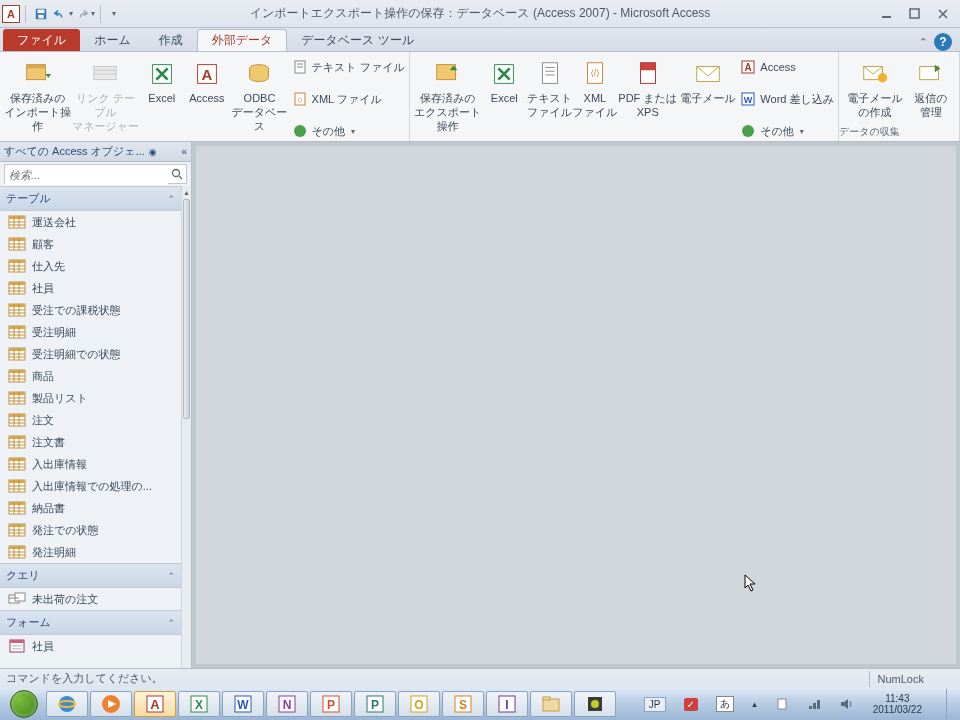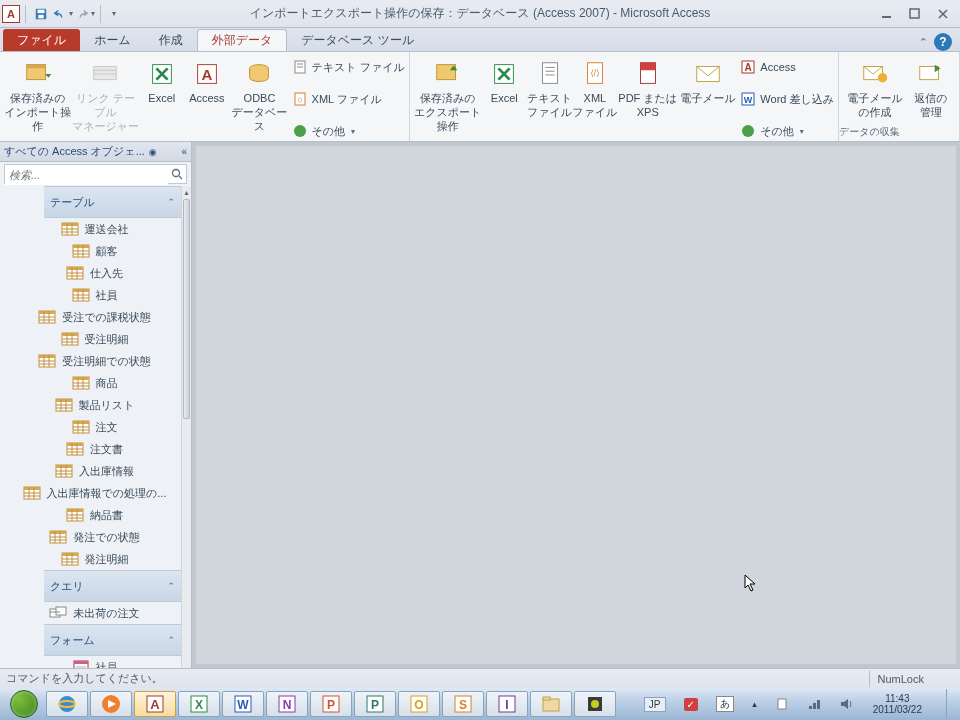--- a/index.html
+++ b/index.html
@@ -57,7 +57,7 @@
 .nav-scrollbar { position: absolute; right: 0; top: 0; bottom: 0; width: 10px; background: #e8ecef; border-left: 1px solid #cfd6dd; }
 .nav-scroll-arrow { height: 12px; display: flex; align-items: center; justify-content: center; font-size: 8px; color: #666; }
 .nav-scroll-thumb { background: linear-gradient(90deg, #e8ecef, #c8d0d8); border: 1px solid #b0b8c0; border-radius: 2px; margin: 0 1px; }
-.cat-header { height: 32px; background: linear-gradient(#dbe5f0, #c8d6e6); border-top: 1px solid #c0cad4; border-bottom: 1px solid #c0cad4; display: flex; align-items: center; padding: 0 6px; font-size: 11px; color: #2a4a7a; margin-left: 44px; }
+.cat-header { height: 25px; background: linear-gradient(#dbe5f0, #c8d6e6); border-top: 1px solid #c0cad4; border-bottom: 1px solid #c0cad4; display: flex; align-items: center; padding: 0 6px; font-size: 11px; color: #2a4a7a; }
 .cat-header .sp { flex: 1; }
 .cat-header .arrow { font-size: 9px; color: #5a6a7a; }
 .nav-item { height: 22px; display: flex; align-items: center; padding-left: 8px; gap: 6px; font-size: 11px; color: #3a4a5a; cursor: pointer; justify-content: center; }

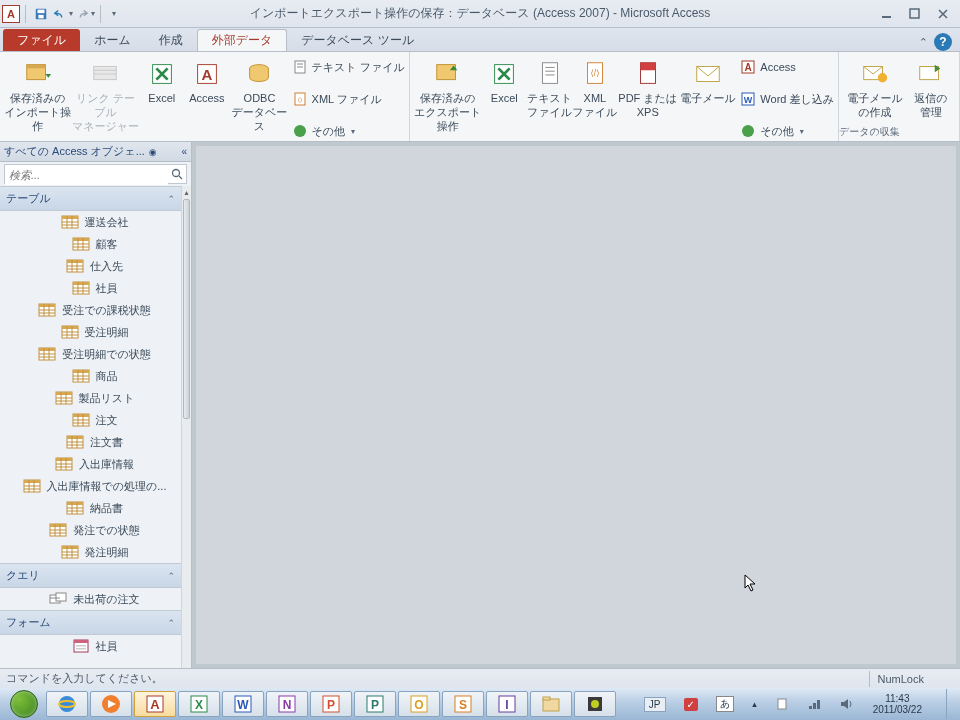--- a/index.html
+++ b/index.html
@@ -60,7 +60,7 @@
 .cat-header { height: 25px; background: linear-gradient(#dbe5f0, #c8d6e6); border-top: 1px solid #c0cad4; border-bottom: 1px solid #c0cad4; display: flex; align-items: center; padding: 0 6px; font-size: 11px; color: #2a4a7a; }
 .cat-header .sp { flex: 1; }
 .cat-header .arrow { font-size: 9px; color: #5a6a7a; }
-.nav-item { height: 22px; display: flex; align-items: center; padding-left: 8px; gap: 6px; font-size: 11px; color: #3a4a5a; cursor: pointer; justify-content: center; }
+.nav-item { height: 22px; display: flex; align-items: center; padding-left: 8px; gap: 6px; font-size: 11px; color: #3a4a5a; cursor: pointer; }
 .nav-item .ticon { width: 18px; height: 14px; }
 .content { flex: 1; background: #bfc7cf; position: relative; }
 .content-inner { position: absolute; inset: 4px; background: #d0d6dc; }

